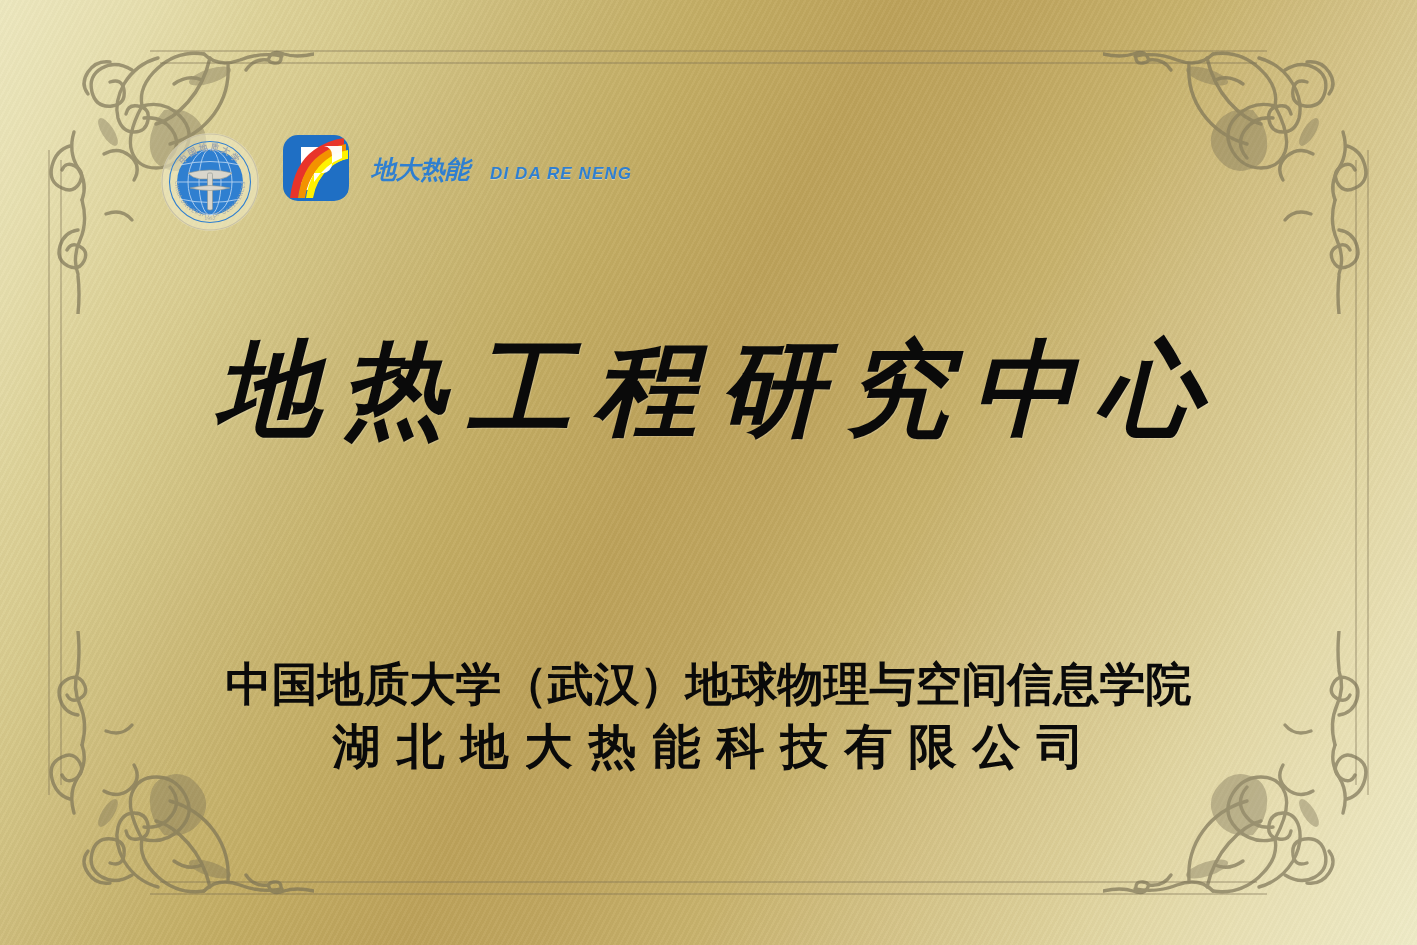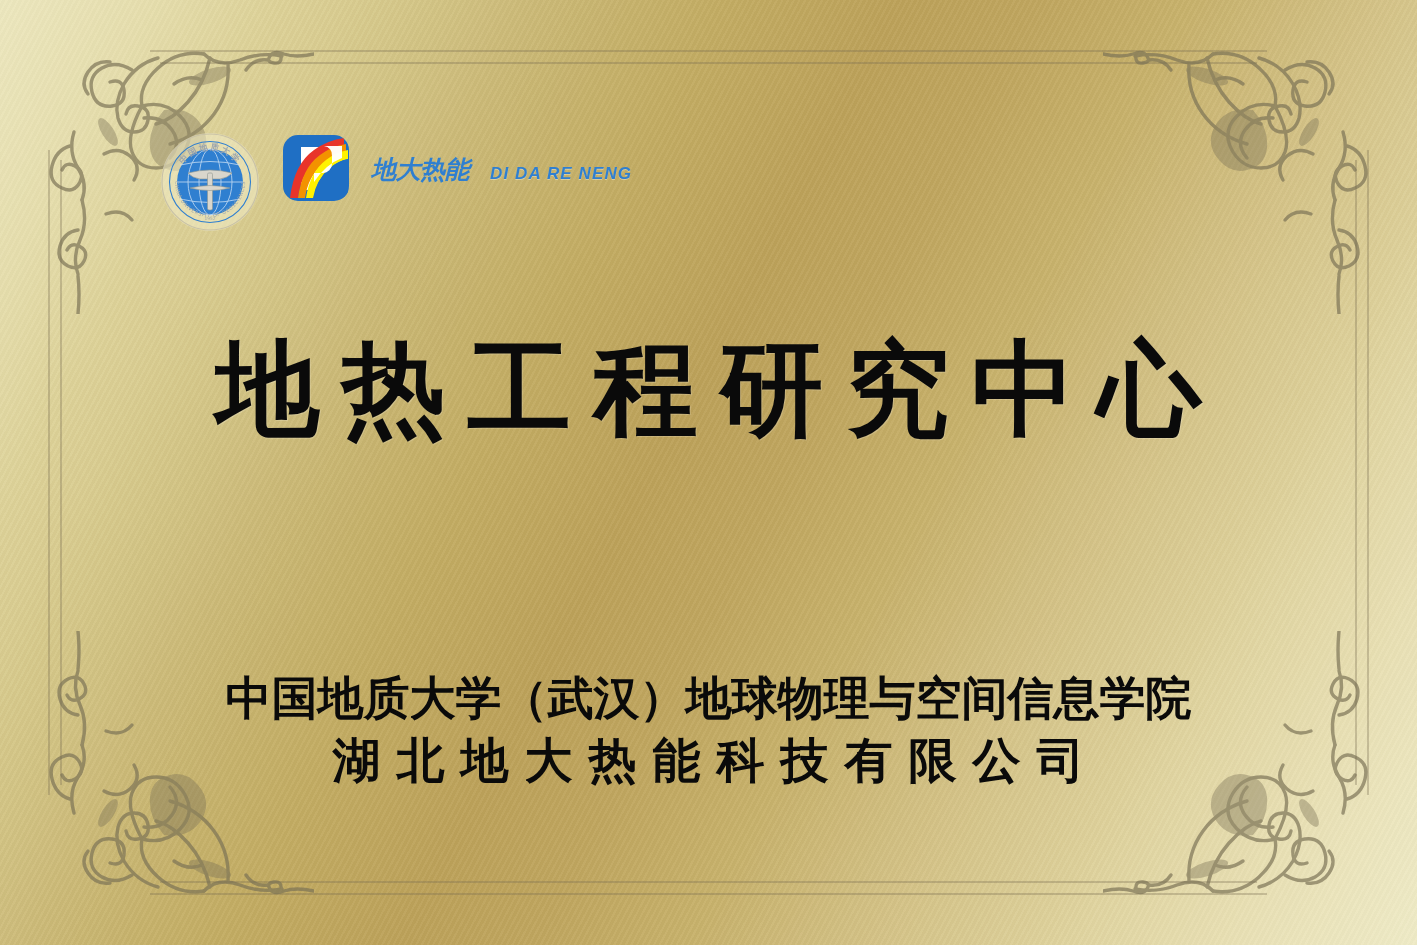--- a/index.html
+++ b/index.html
@@ -108,6 +108,7 @@
     color:#0a0a0a;
     text-shadow:1px 1px 0 rgba(255,255,255,.18);
     white-space:nowrap;
+    font-style:italic;
   }
 
   #subtitles {

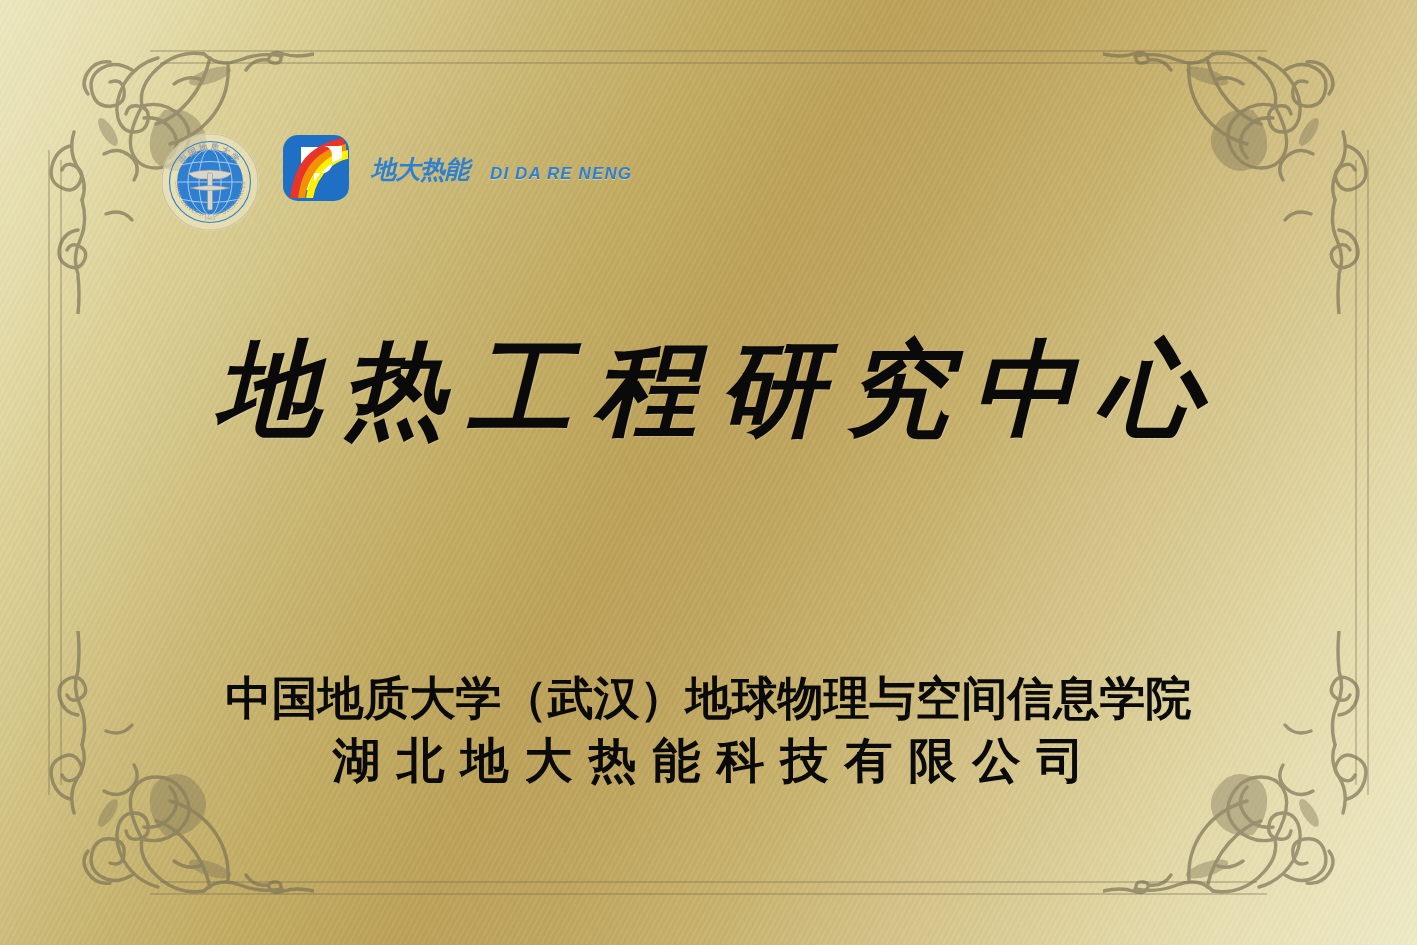--- a/index.html
+++ b/index.html
@@ -112,7 +112,7 @@
   }
 
   #subtitles {
-    position:absolute; top:670px; left:0; width:1417px;
+    position:absolute; top:656px; left:0; width:1417px;
     text-align:center;
   }
   #sub-line-1 {

